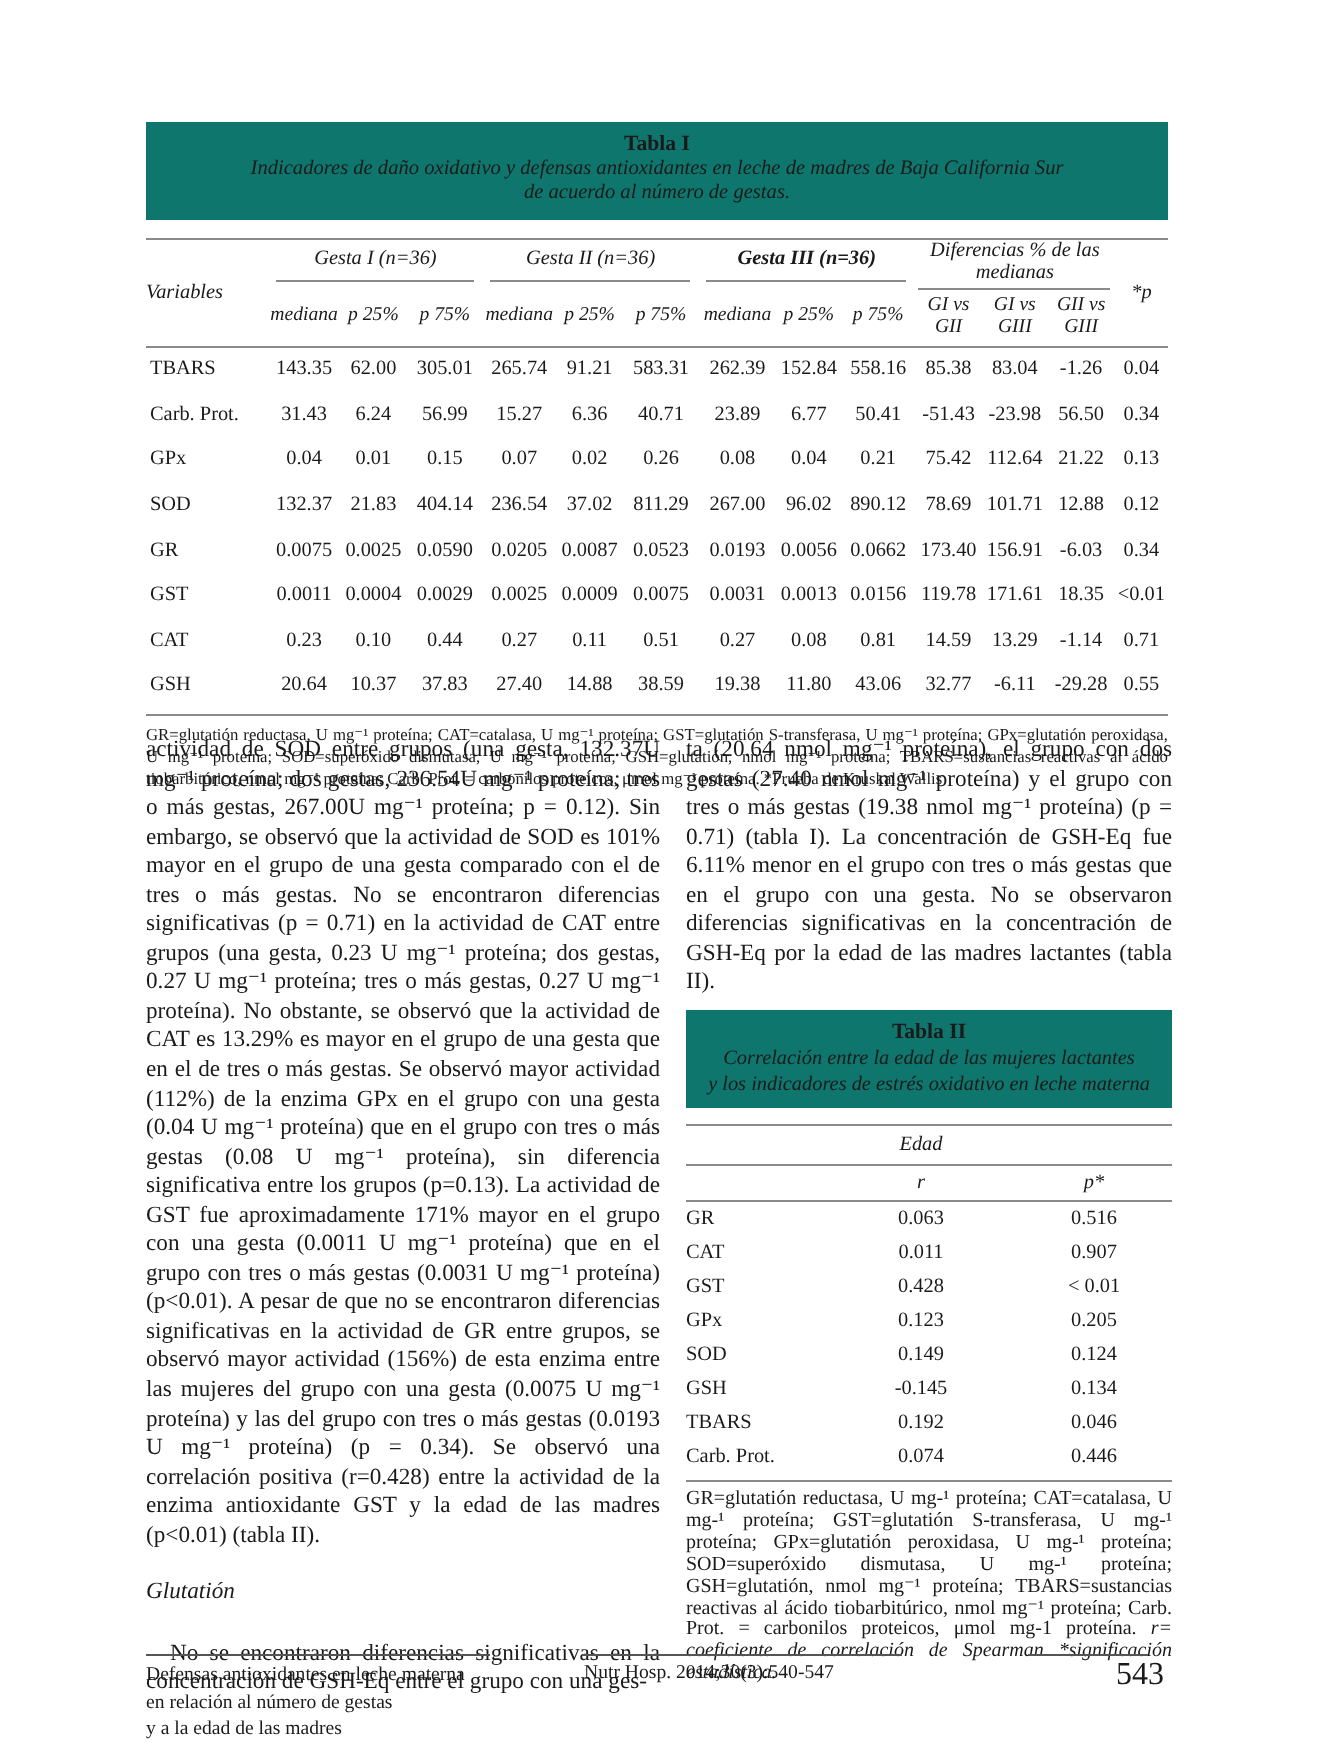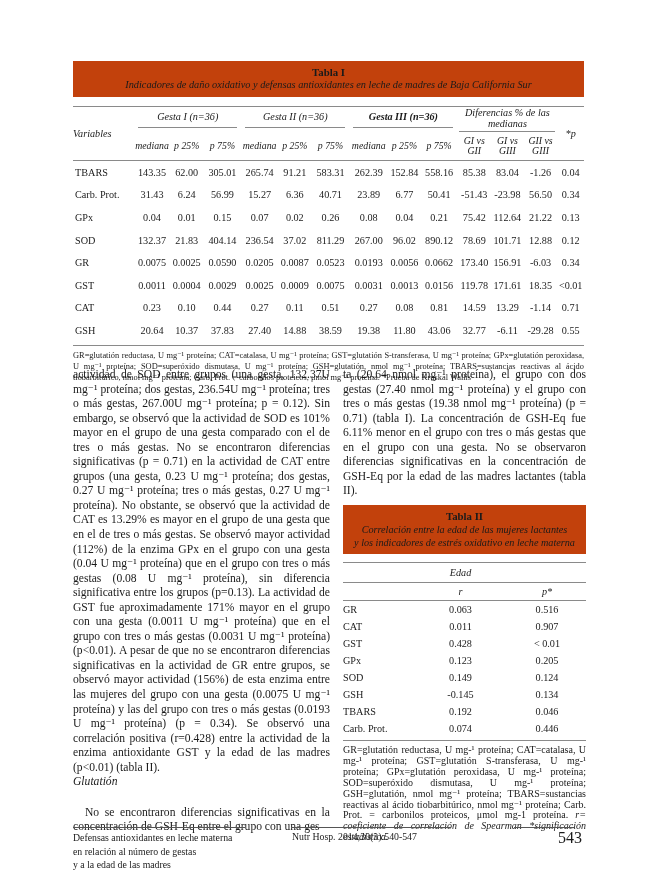--- a/index.html
+++ b/index.html
@@ -8,7 +8,7 @@
     font-family: "Liberation Serif", "DejaVu Serif", serif; color: #1a1a1a;
   }
   .t1 { position: absolute; left: 73px; top: 61px; width: 511px; }
-  .cap { background: #c2410c; text-align: center; padding: 5px 8px 6px; font-size: 10.3px; line-height: 12.5px; }
+  .cap { background: #0f766e; text-align: center; padding: 5px 8px 6px; font-size: 10.3px; line-height: 12.5px; }
   .cap .ttl { font-weight: bold; font-size: 10.8px; }
   .cap .sub { font-style: italic; }
   table.tab { width: 100%; border-collapse: collapse; font-size: 10.2px; }

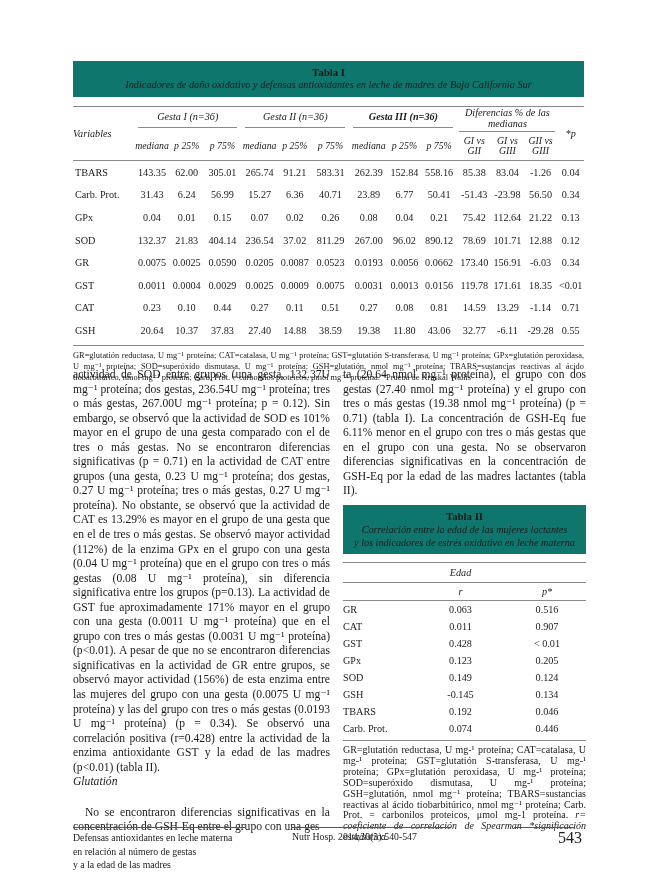--- a/index.html
+++ b/index.html
@@ -50,6 +50,7 @@
   <div class="cap">
     <div class="ttl">Tabla I</div>
     <div class="sub">Indicadores de daño oxidativo  y defensas antioxidantes  en leche de madres de Baja California Sur</div>
+    <div class="sub">de acuerdo al número de gestas.</div>
   </div>
   <table class="tab" style="margin-top:9px;">
     <colgroup>

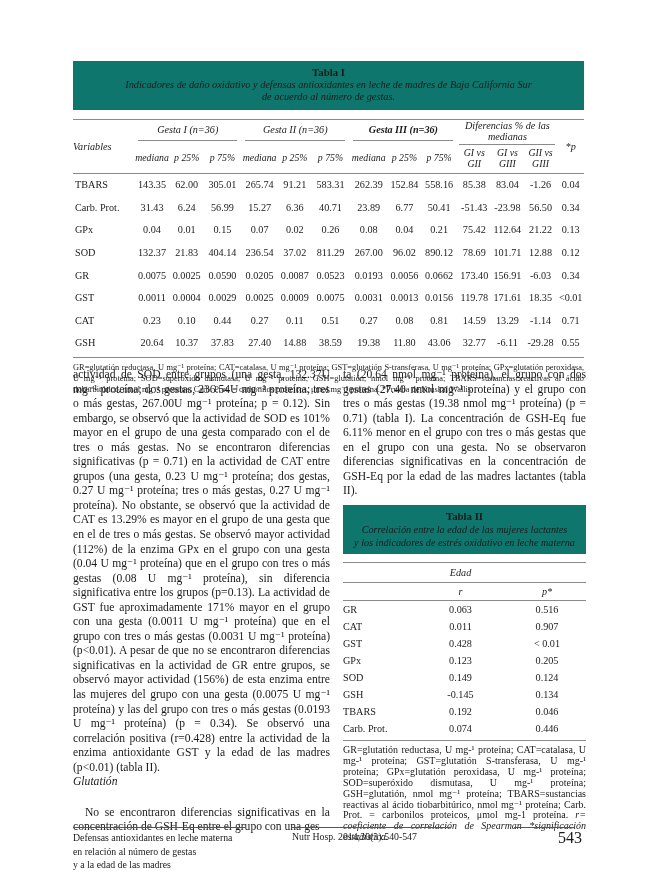--- a/index.html
+++ b/index.html
@@ -24,7 +24,7 @@
   .col { position: absolute; font-size: 11.6px; line-height: 14.55px; text-align: justify; }
   .col p { margin: 0; }
   .col .ind { text-indent: 12px; }
-  .col .sect { font-style: italic; margin-bottom: 16px; }
+  .col .sect { font-style: italic; margin-top: 14px; margin-bottom: 16px; }
   .left { left: 73px; top: 368px; width: 257px; }
   .right { left: 343px; top: 368px; width: 243px; }
   .t2 { position: absolute; left: 343px; top: 505px; width: 243px; }

